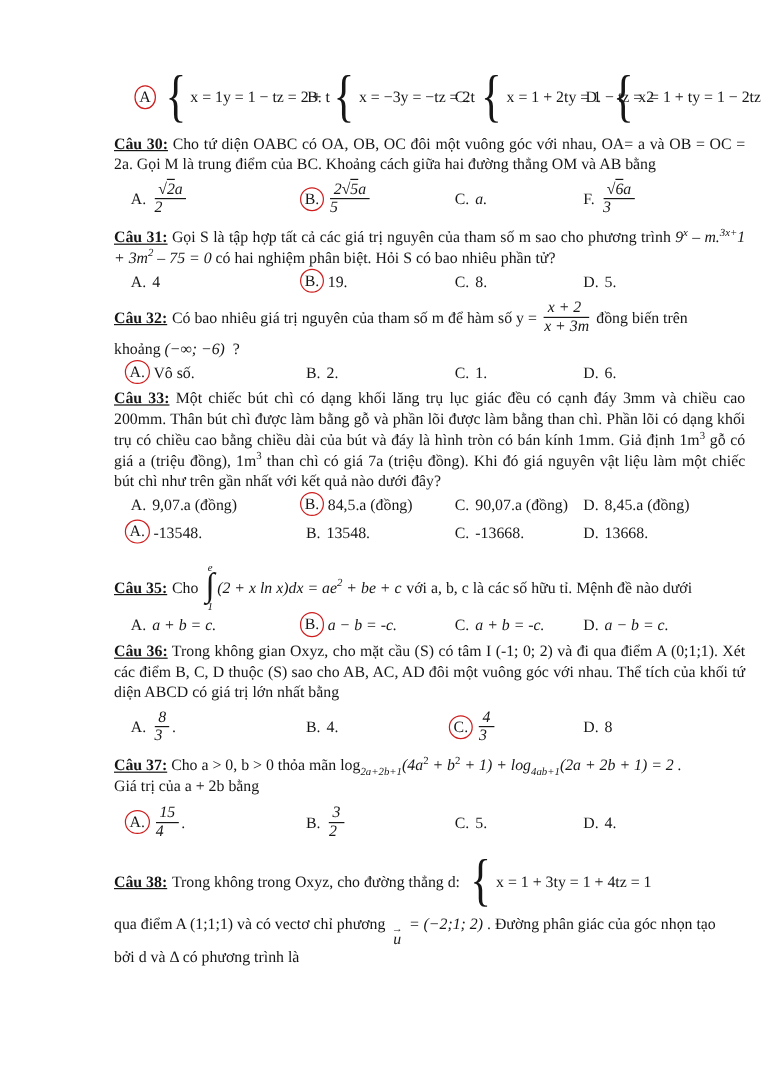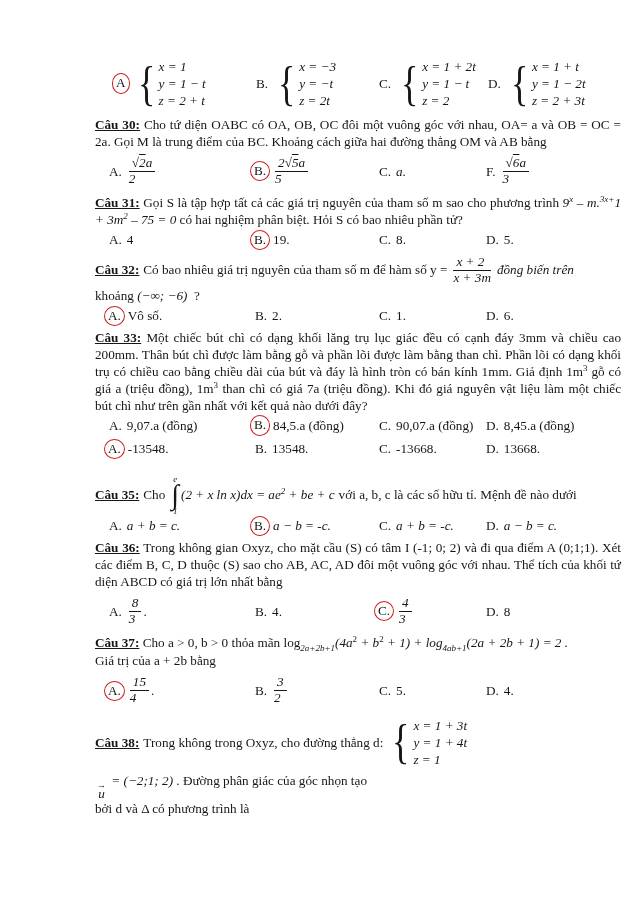--- a/index.html
+++ b/index.html
@@ -33,7 +33,7 @@
   .s1{width:139px;}.s2{width:123px;}.s3{width:109px;}
   .sys{display:flex;align-items:center;}
   .brace{font-size:48px;font-weight:300;line-height:0.95;margin:0 1px 0 2px;transform:scaleX(0.75);}
-  .eqs{display:flex;flex-direction:column;font-style:italic;}
+  .eqs{display:flex;}
   .eqs>span{line-height:17px;white-space:nowrap;}
   
   .intblk{display:inline-flex;flex-direction:column;align-items:center;vertical-align:middle;margin:0 2px;}

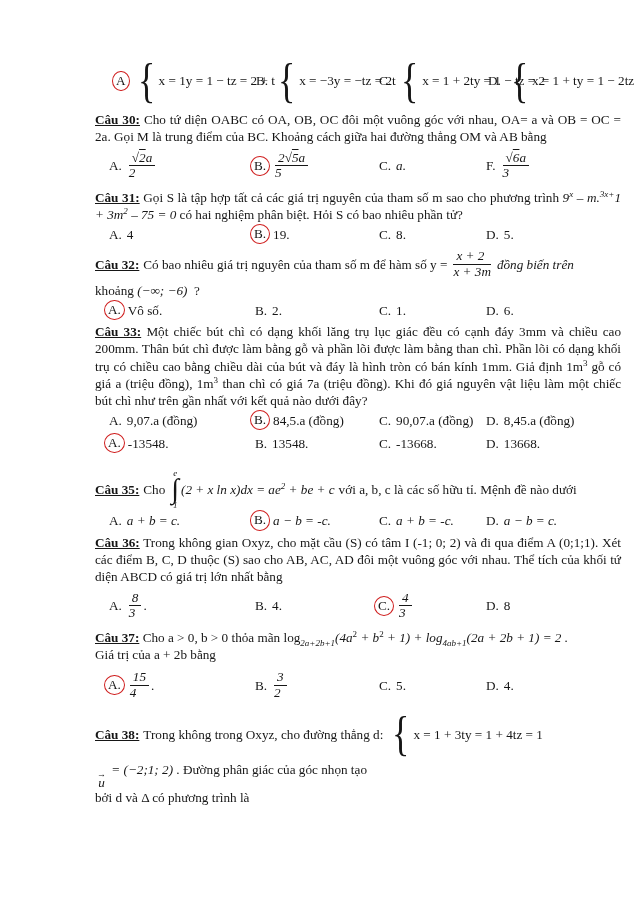--- a/index.html
+++ b/index.html
@@ -152,7 +152,7 @@
         <span class="fnum">x + 2</span>
         <span class="fden">x + 3m</span>
       </span>
-      <span style="margin-left:4px;font-style:italic;">đồng biến trên</span>
+      <span style="margin-left:4px;">đồng biến trên</span>
     </div>
     <p class="para"><span>khoảng</span> <span class="mi">(−∞; −6)</span>&nbsp;&nbsp;<span>?</span></p>
     <div class="opts">

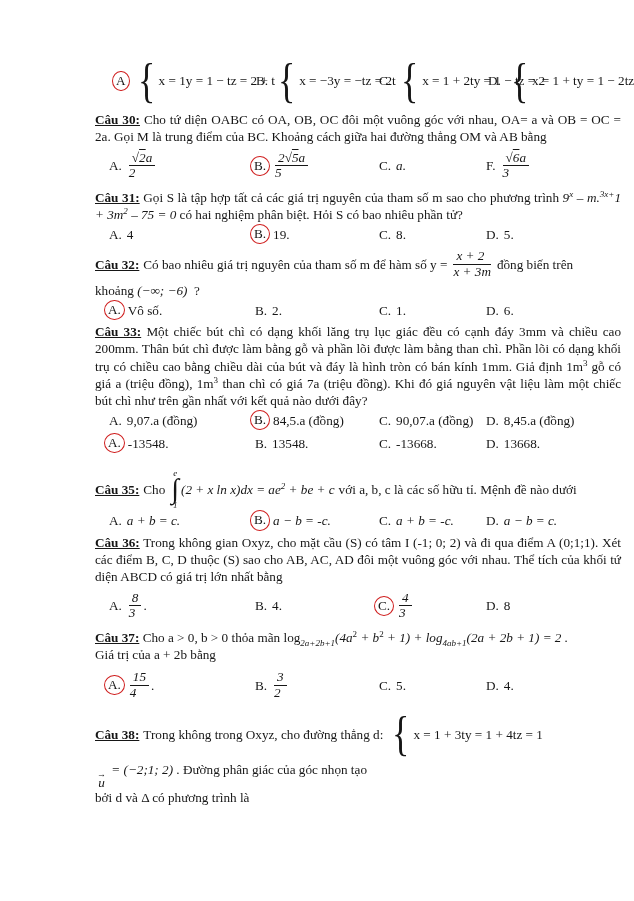--- a/index.html
+++ b/index.html
@@ -322,7 +322,7 @@
         </span>
       </span>
     </div>
-    <p class="para" style="margin-top:4px;"> <span class="vec">
+    <p class="para" style="margin-top:4px;"><span>qua điểm A (1;1;1) và có vectơ chỉ phương</span> <span class="vec">
           <span class="arrow">→</span>
           <span class="base">u</span>
         </span> <span class="mi">= (−2;1; 2)</span><span> . Đường phân giác của góc nhọn tạo</span></p>

